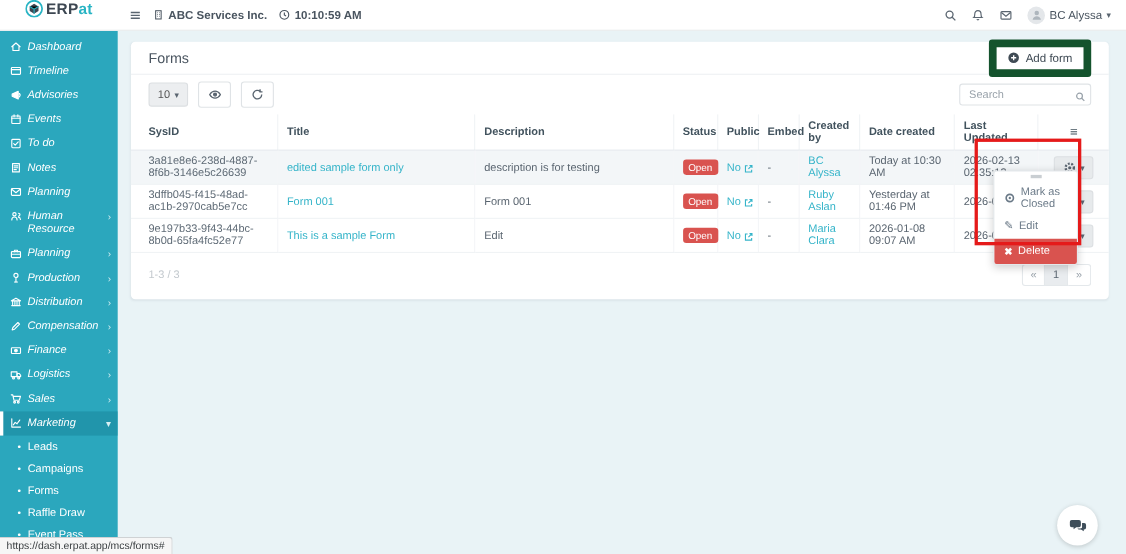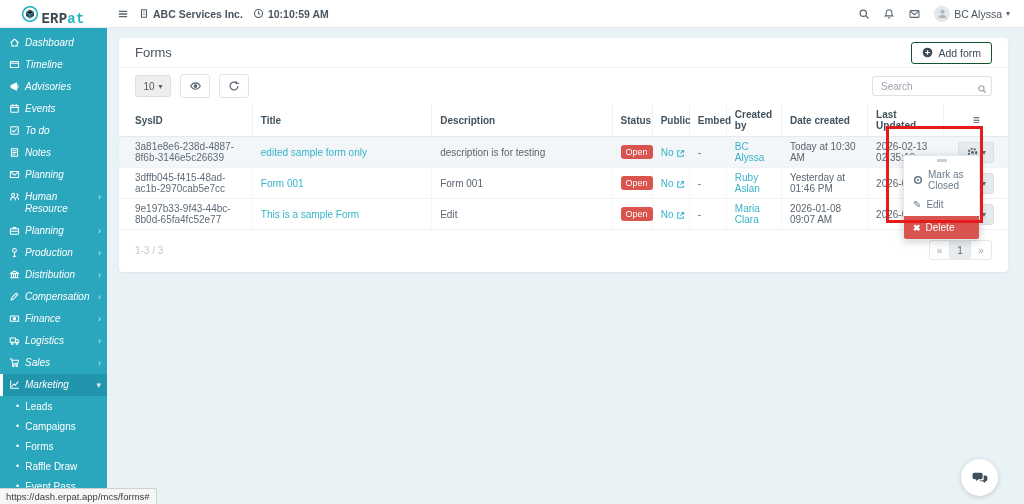--- a/index.html
+++ b/index.html
@@ -9,7 +9,7 @@
 
   
   .topbar { position:absolute; top:0; left:0; right:0; height:28px; background:#fff; border-bottom:1px solid #e6eaec; z-index:30; display:flex; align-items:center; }
-  .logo-cell { width:107px; height:100%; display:flex; align-items:flex-end; justify-content:center; gap:3px;font-family:Liberation Mono, monospace; }
+  .logo-cell { width:107px; height:100%; display:flex; align-items:flex-start; justify-content:center; gap:3px; }
   .logo-text { font-size:14px; font-weight:bold; color:#3d4752; letter-spacing:.2px; }
   .logo-text .accent { color:#29b4c4; }
   .tb-left { display:flex; align-items:center; gap:10px; padding-left:10px; color:#4a5560; }

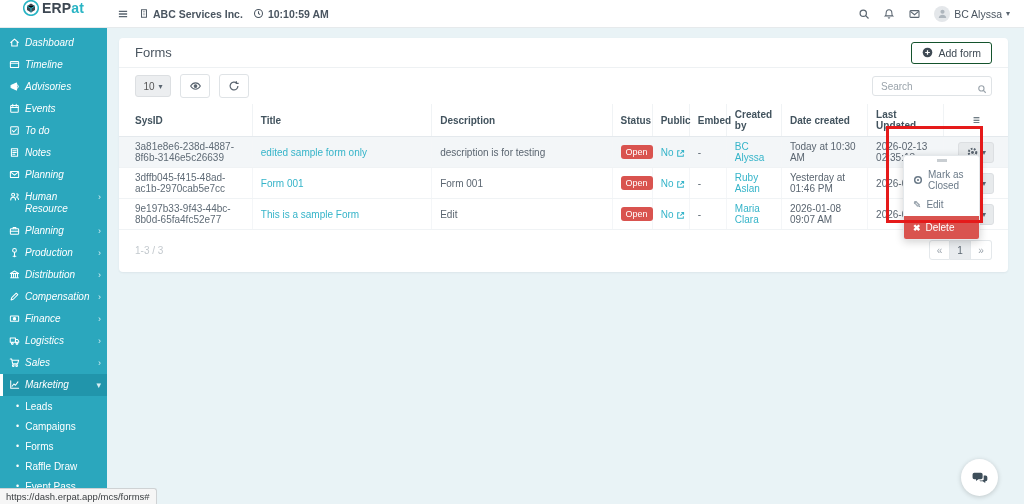--- a/index.html
+++ b/index.html
@@ -35,7 +35,7 @@
   .card { position:absolute; left:12px; top:10px; width:889px; background:#fff; border-radius:4px; box-shadow:0 1px 2px rgba(60,80,100,.08); }
   .card-head { display:flex; align-items:center; justify-content:space-between; padding:7px 16px; border-bottom:1px solid #eef1f3; height:30px; }
   .card-title { font-size:13px; color:#4a5560; }
-  .btn-add { display:flex; align-items:center; gap:5px; border:1px solid #14532d; border-radius:3px; background:#fff; padding:4px 10px; font-size:10.5px; color:#3f4a54; cursor:pointer; }
+  .btn-add { display:flex; align-items:center; gap:5px; border:7px solid #14532d; border-radius:3px; background:#fff; padding:4px 10px; font-size:10.5px; color:#3f4a54; cursor:pointer; }
   .toolbar { display:flex; align-items:center; padding:7px 16px; height:36px; }
   .sel-size { display:flex; align-items:center; justify-content:center; gap:4px; width:36px; height:22px; background:#eceef0; border:1px solid #dcdfe2; border-radius:3px; font-size:10px; color:#555; cursor:pointer; }
   .tool-btn { width:30px; height:24px; border:1px solid #dfe3e6; border-radius:3px; background:#fff; color:#5a6570; display:flex; align-items:center; justify-content:center; margin-left:9px; cursor:pointer; }

